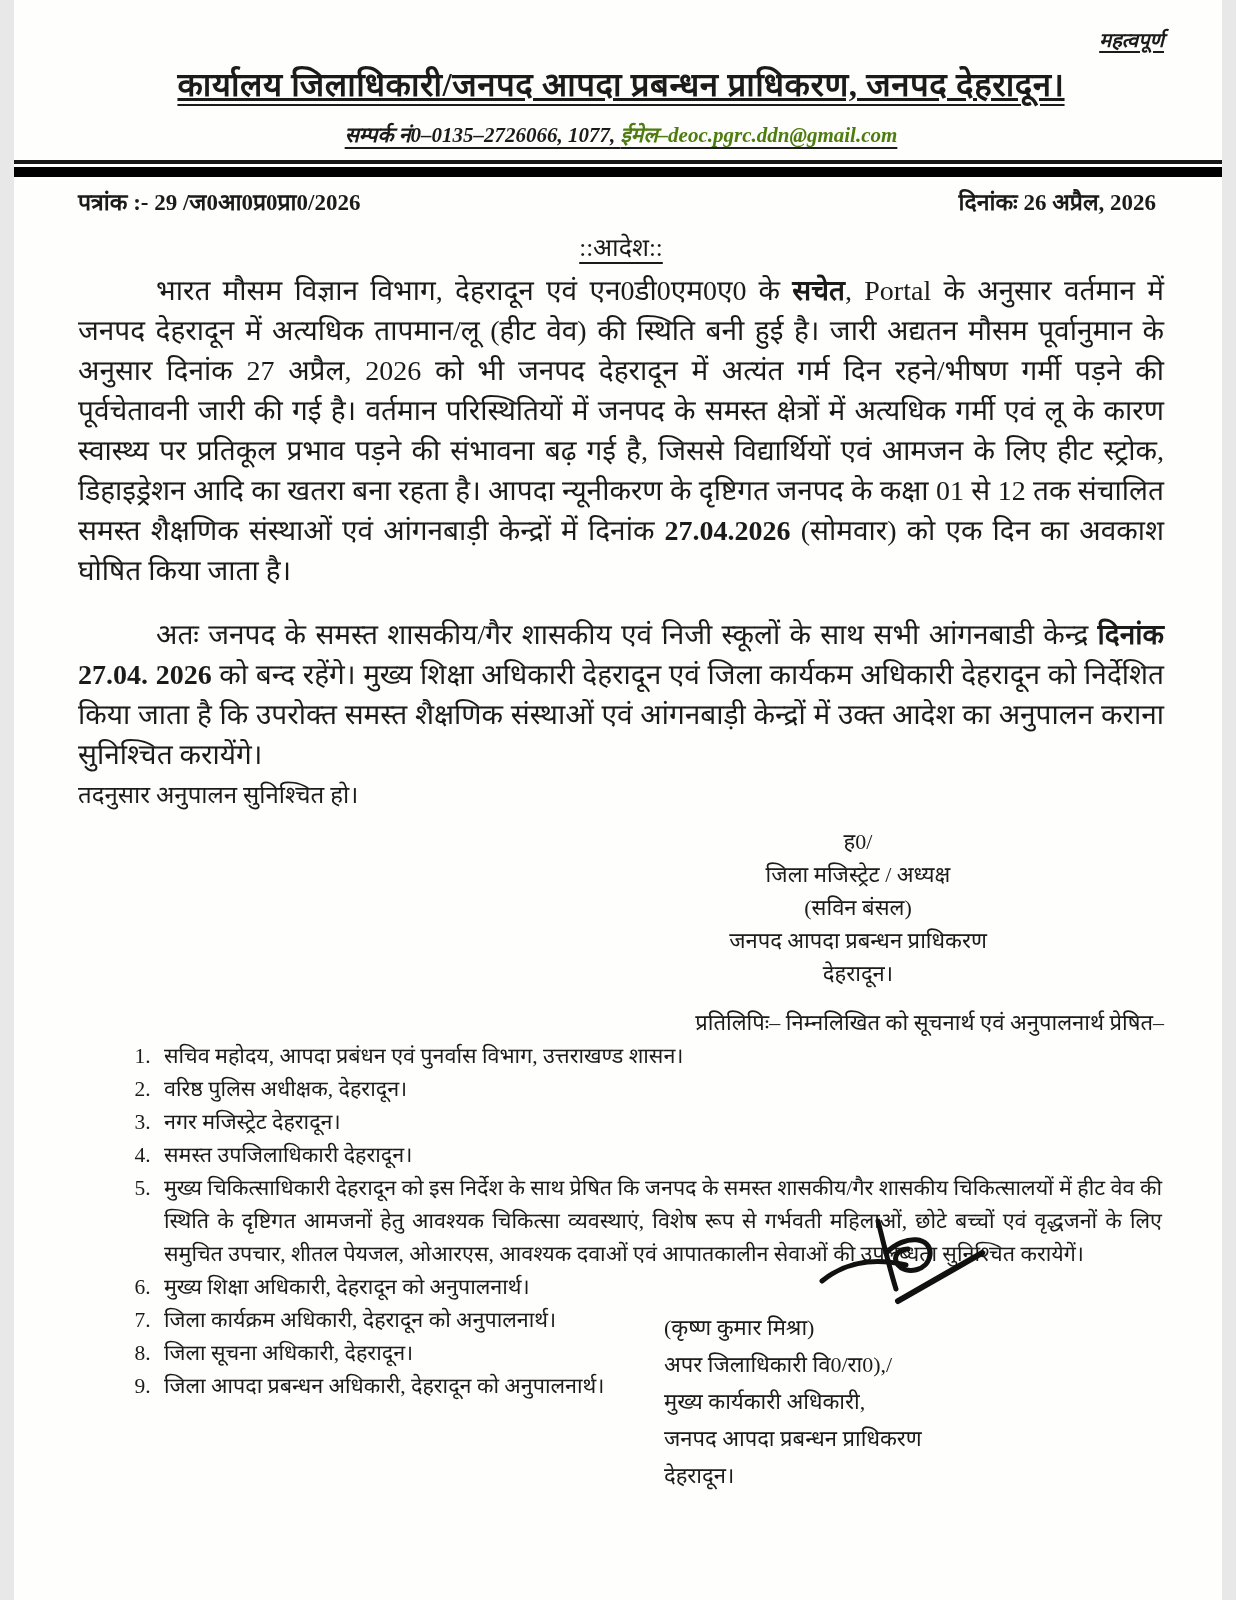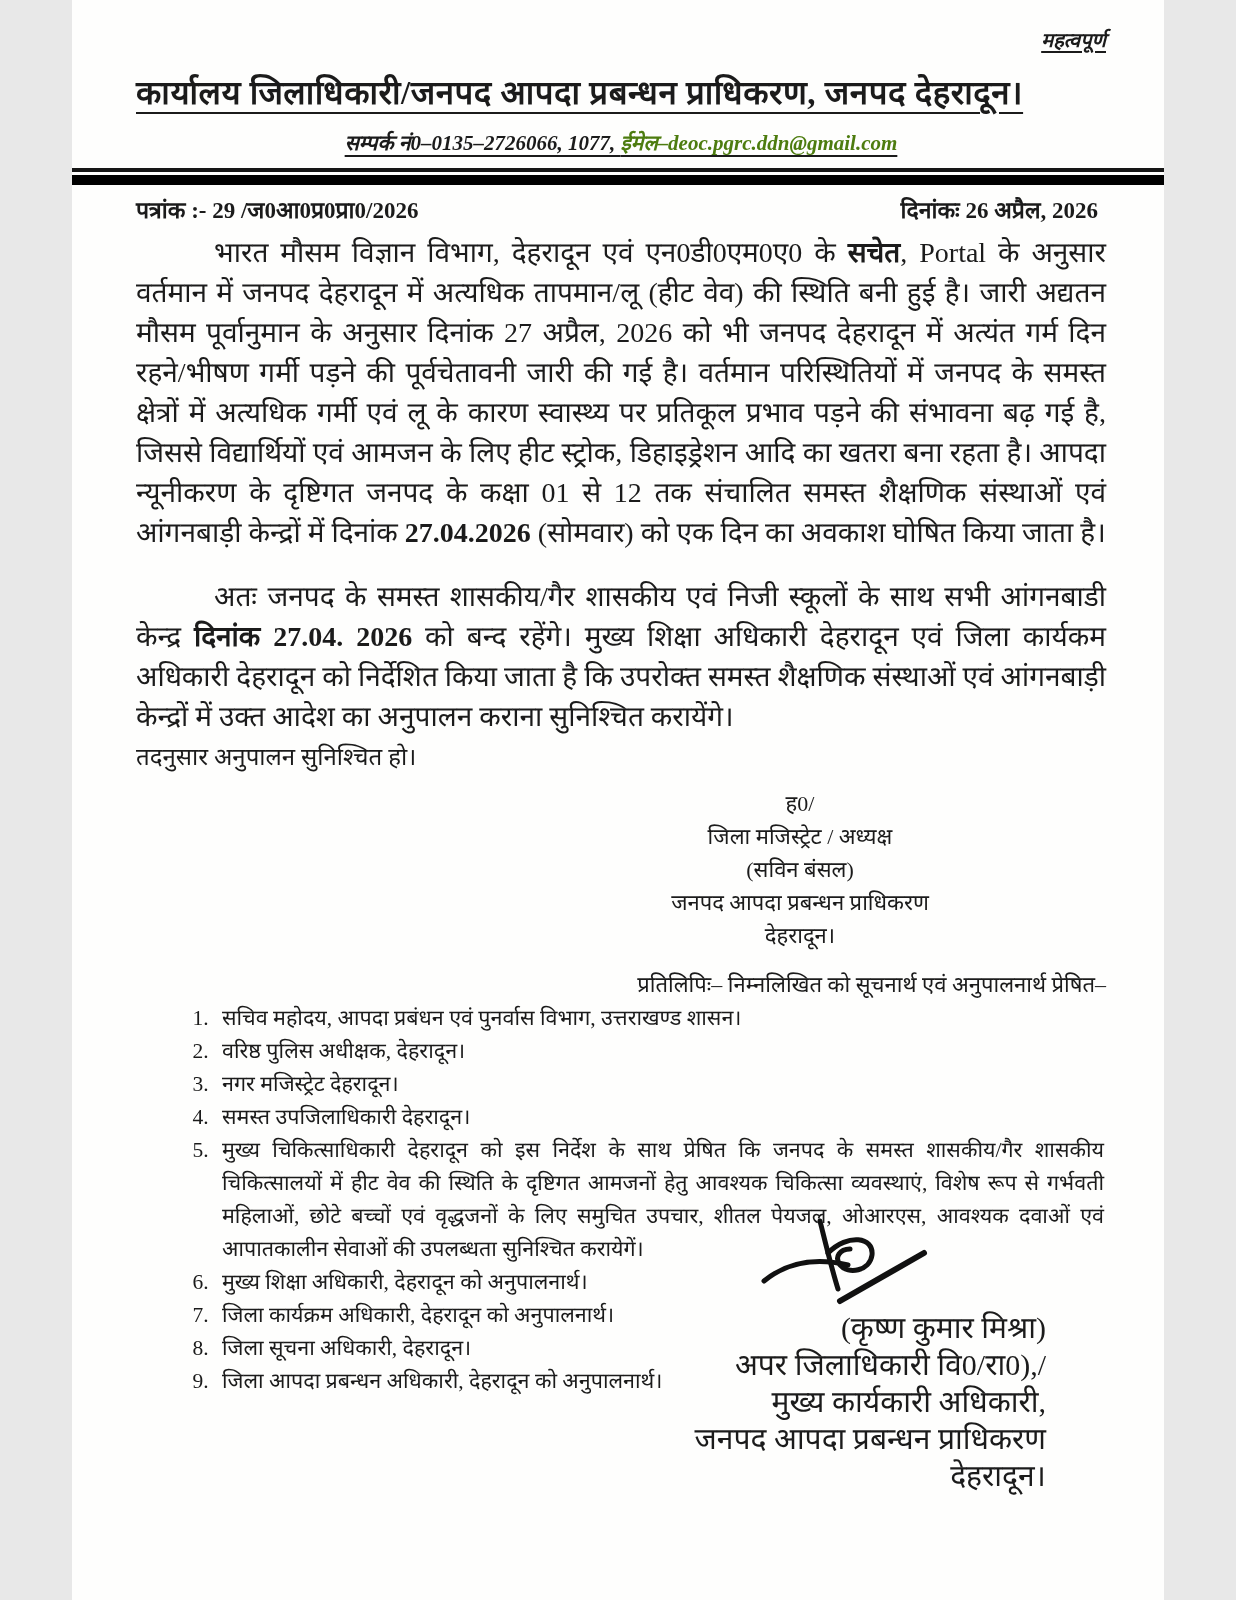--- a/index.html
+++ b/index.html
@@ -5,7 +5,7 @@
   html,body{margin:0;padding:0;background:#e8e8e8;}
   .page{
     position:relative;
-    width:1092px;height:1600px;
+    width:1208px;height:1600px;
     margin:0 auto;
     background:#fefefd;
     color:#1b1b1b;

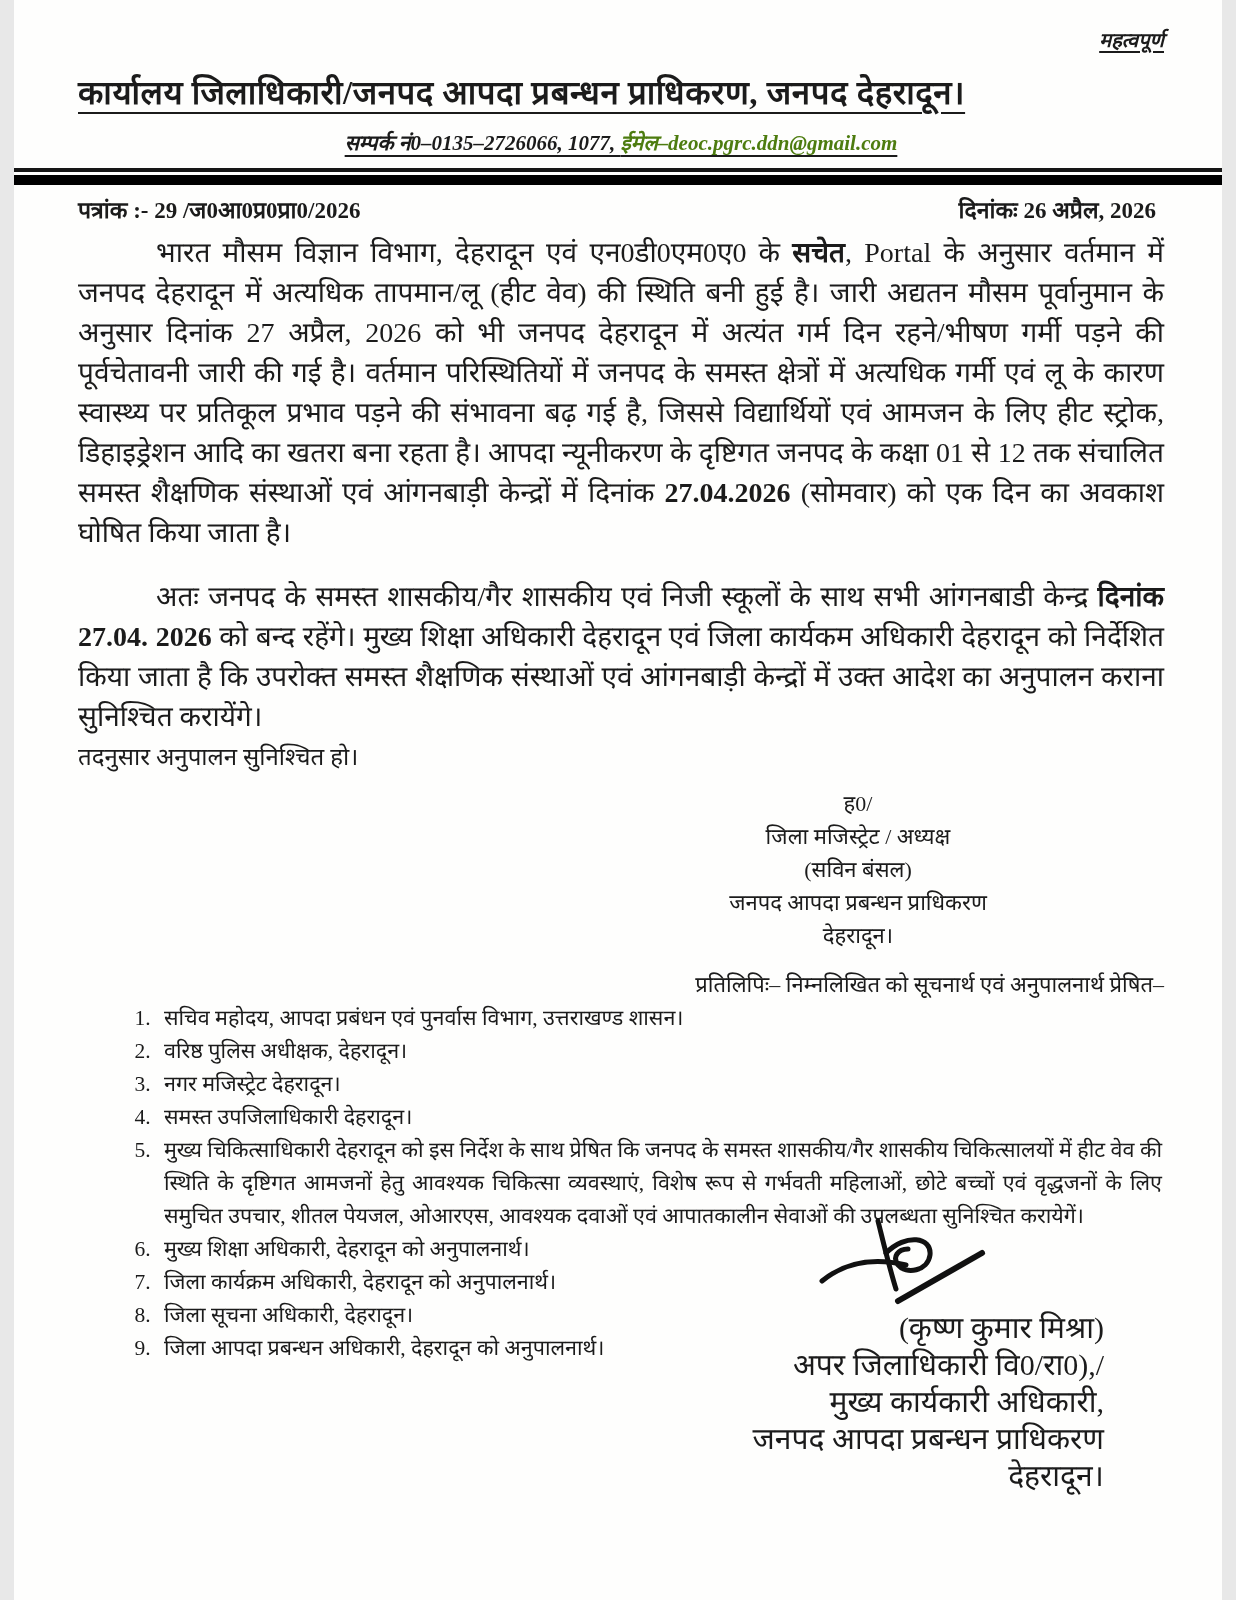--- a/index.html
+++ b/index.html
@@ -23,10 +23,12 @@
     text-underline-offset:4px;
   }
   .office-title{
-    margin-top:16px;
+    margin-top:8px;
+    text-align:center;
     font-size:33px;
     font-weight:bold;
     letter-spacing:.5px;
+    text-decoration:underline;
   }
   .office-title span{
     text-decoration:underline;

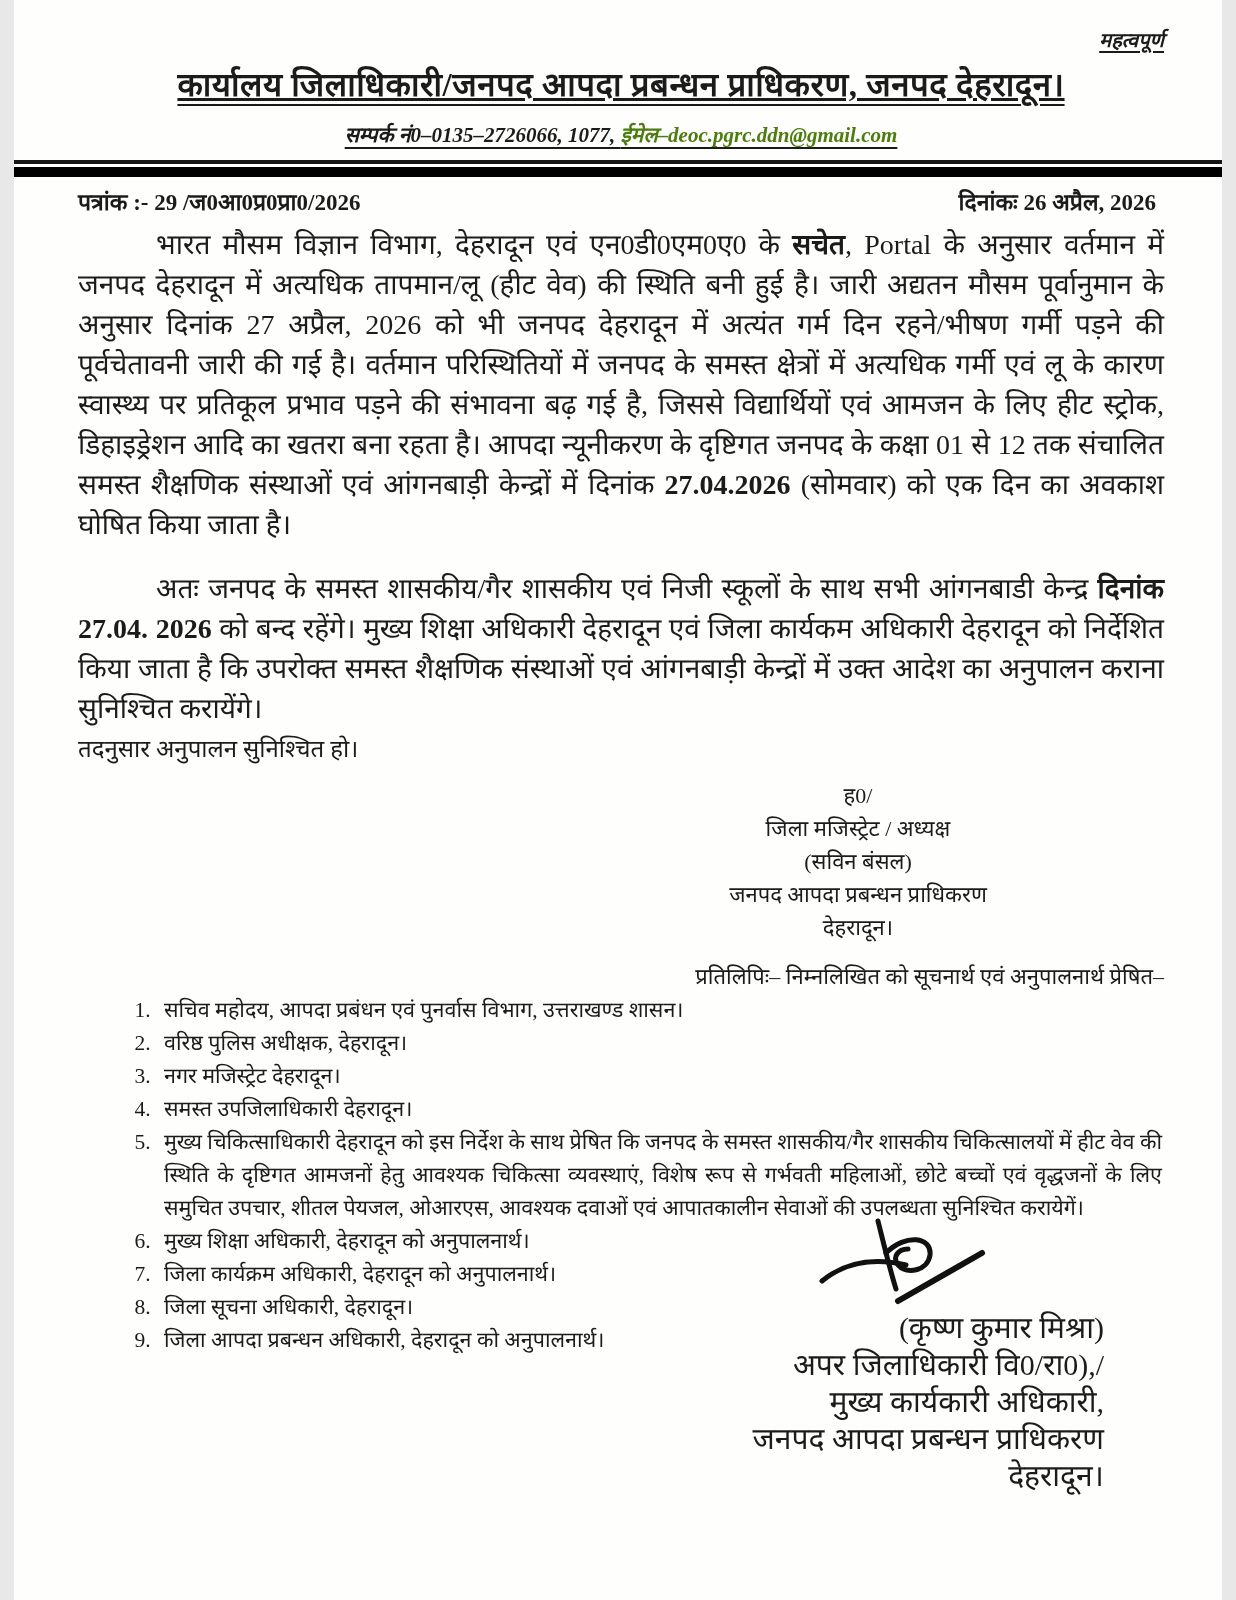--- a/index.html
+++ b/index.html
@@ -151,6 +151,9 @@
     <span class="date">दिनांकः 26 अप्रैल, 2026</span>
   </div>
 
+  <div class="order-heading">
+    <span>::आदेश::</span>
+  </div>
 
   <p class="body-para"><span>भारत मौसम विज्ञान विभाग, देहरादून एवं एन0डी0एम0ए0 के </span><span class="bold">सचेत</span><span>, </span><span class="latin">Portal</span><span> के अनुसार वर्तमान में जनपद देहरादून में अत्यधिक तापमान/लू (हीट वेव) की स्थिति बनी हुई है। जारी अद्यतन मौसम पूर्वानुमान के अनुसार दिनांक 27 अप्रैल, 2026 को भी जनपद देहरादून में अत्यंत गर्म दिन रहने/भीषण गर्मी पड़ने की पूर्वचेतावनी जारी की गई है। वर्तमान परिस्थितियों में जनपद के समस्त क्षेत्रों में अत्यधिक गर्मी एवं लू के कारण स्वास्थ्य पर प्रतिकूल प्रभाव पड़ने की संभावना बढ़ गई है, जिससे विद्यार्थियों एवं आमजन के लिए हीट स्ट्रोक, डिहाइड्रेशन आदि का खतरा बना रहता है। आपदा न्यूनीकरण के दृष्टिगत जनपद के कक्षा 01 से 12 तक संचालित समस्त शैक्षणिक संस्थाओं एवं आंगनबाड़ी केन्द्रों में दिनांक </span><span class="bold">27.04.2026</span><span> (सोमवार) को एक दिन का अवकाश घोषित किया जाता है।</span></p>
 

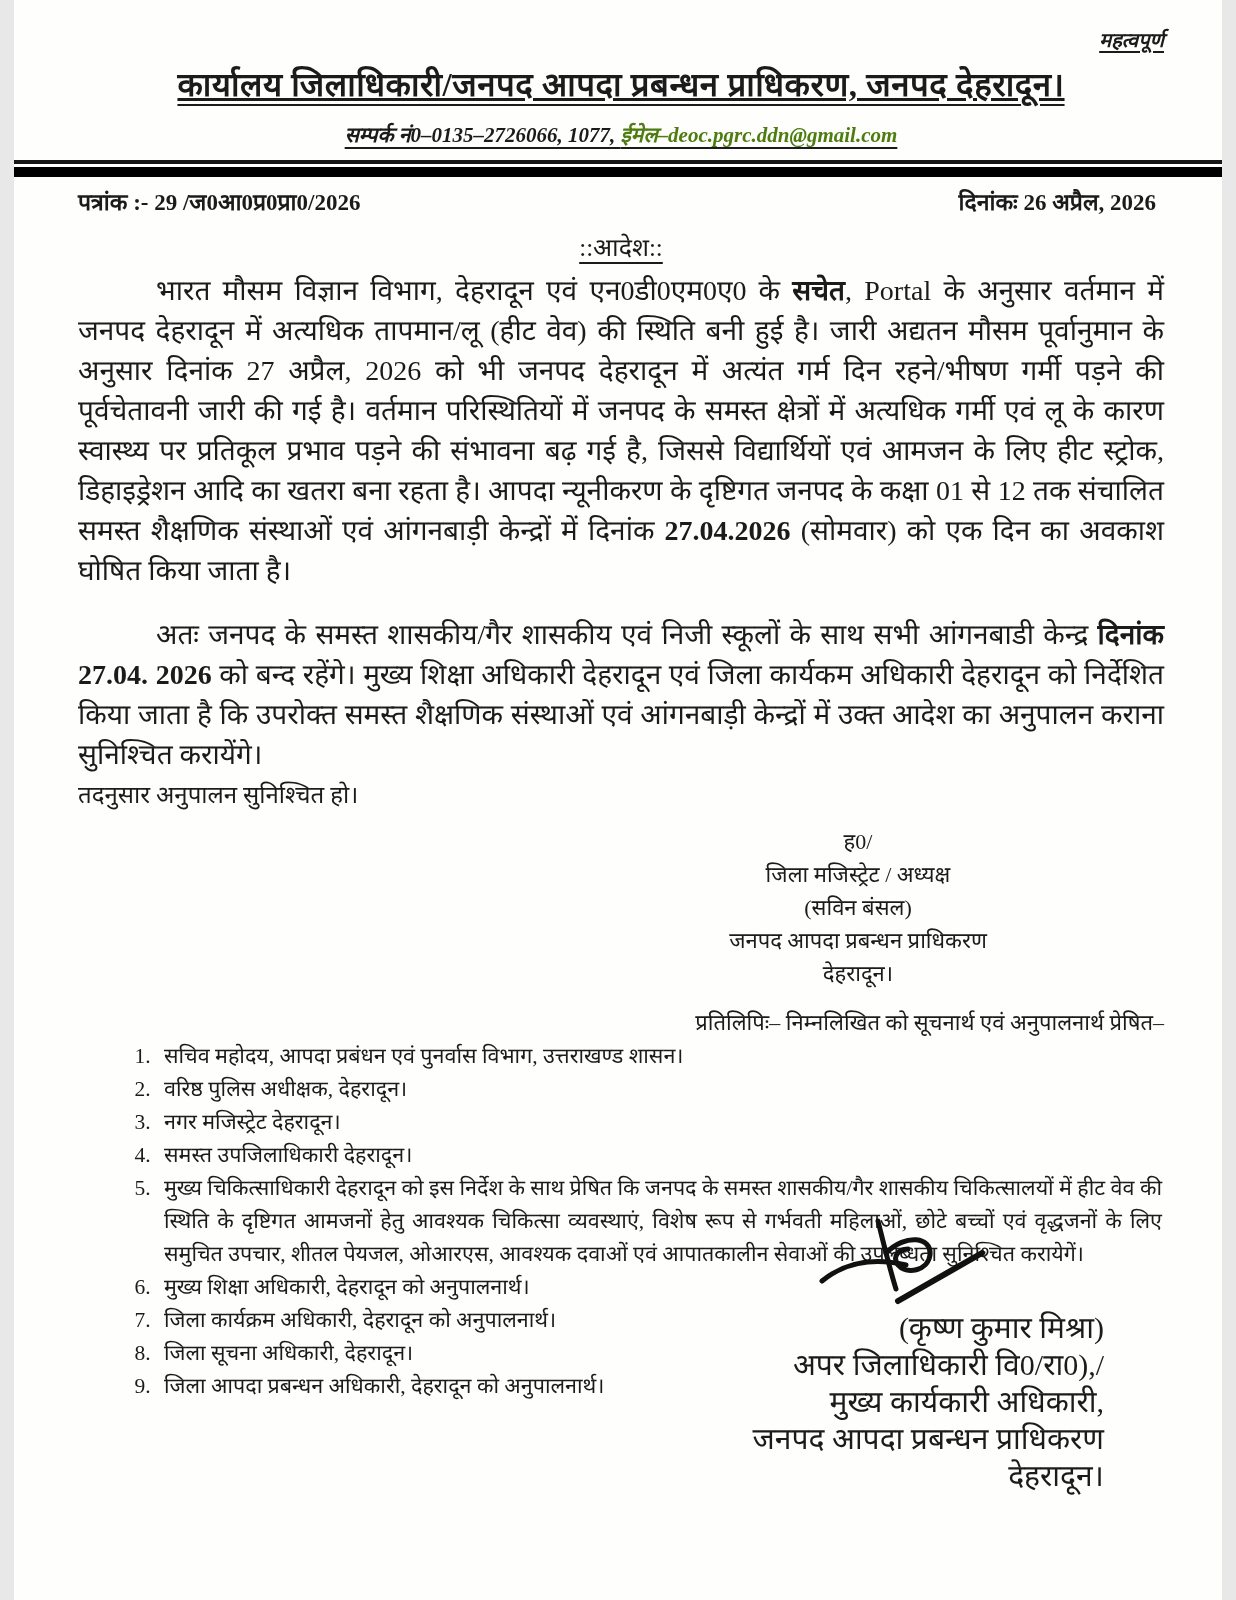--- a/index.html
+++ b/index.html
@@ -114,8 +114,8 @@
     top:1215px;
     right:118px;
     width:440px;
-    text-align:right;
-    font-size:30px;
+    text-align:left;
+    font-size:22px;
     line-height:37px;
   }
   .signature-svg{

